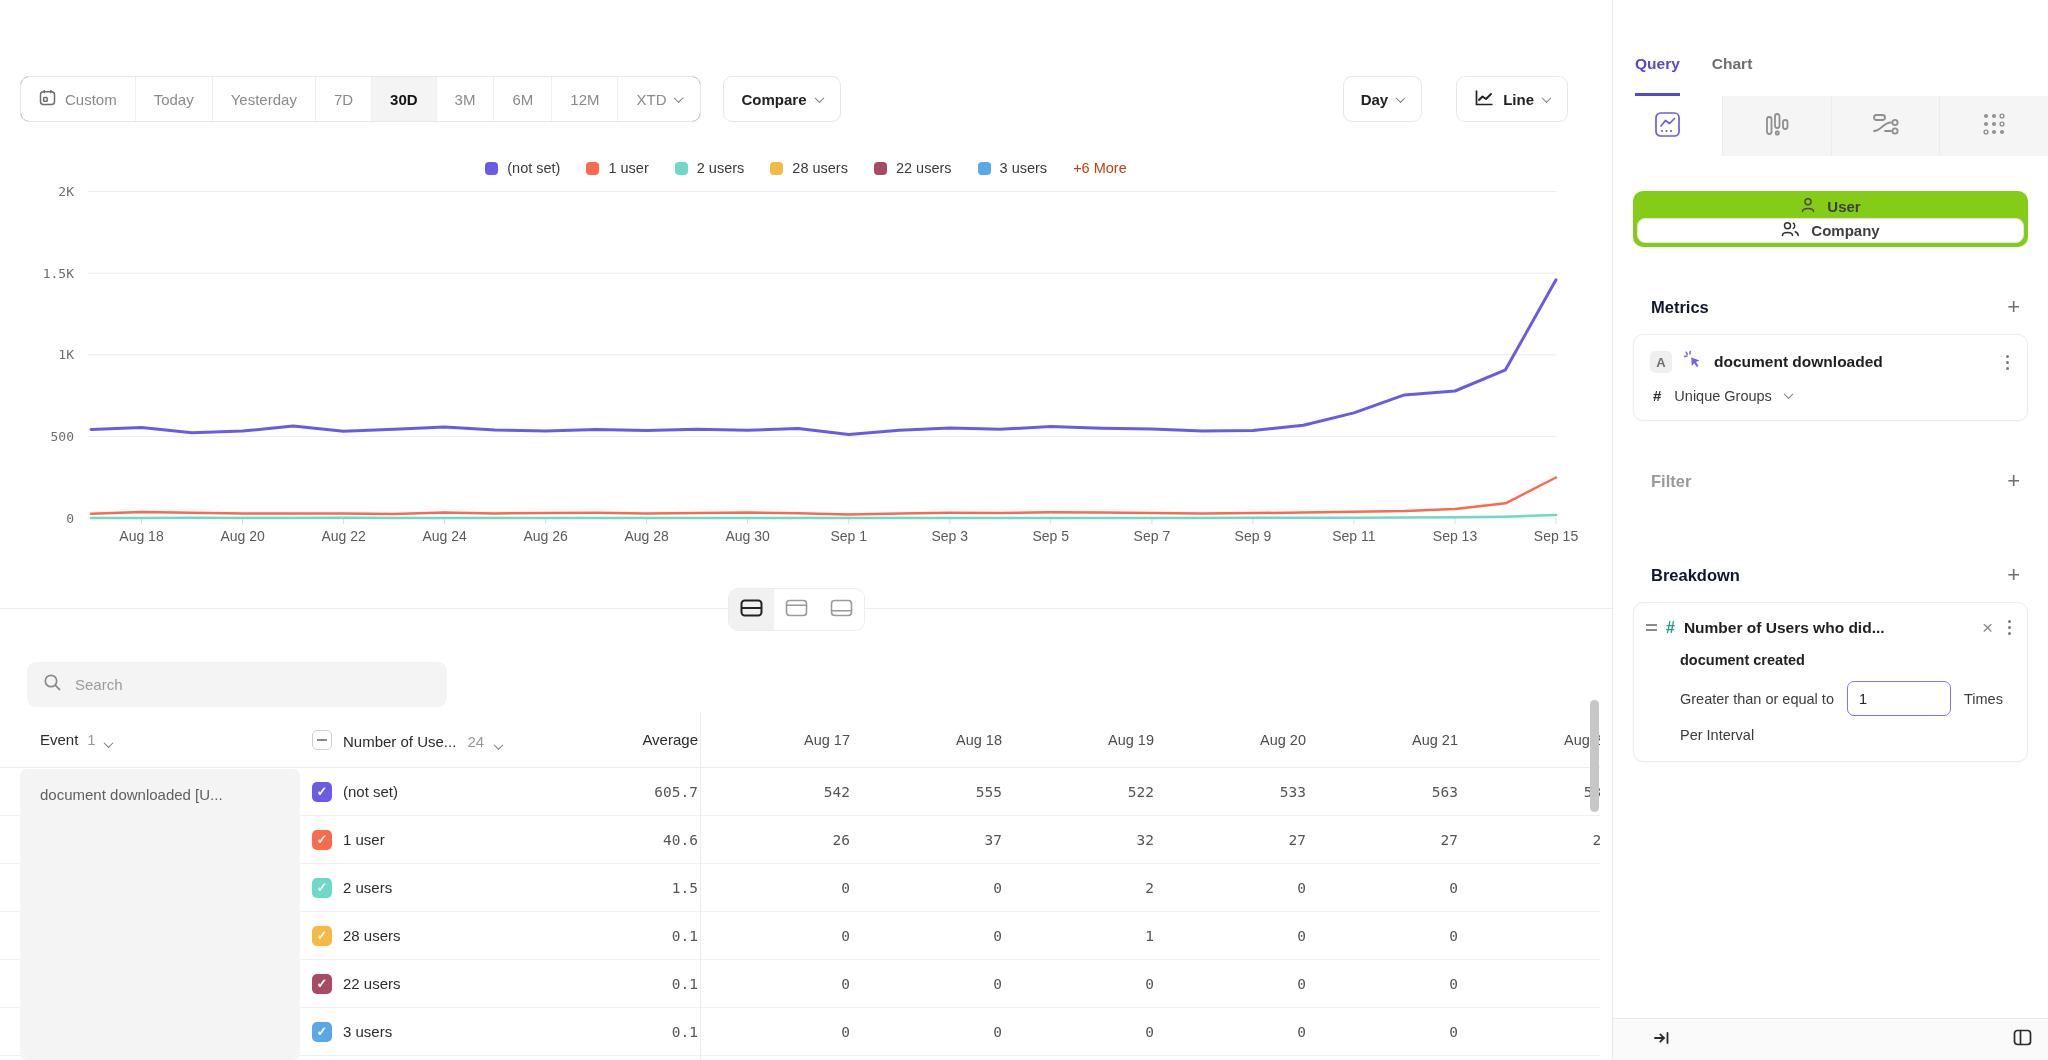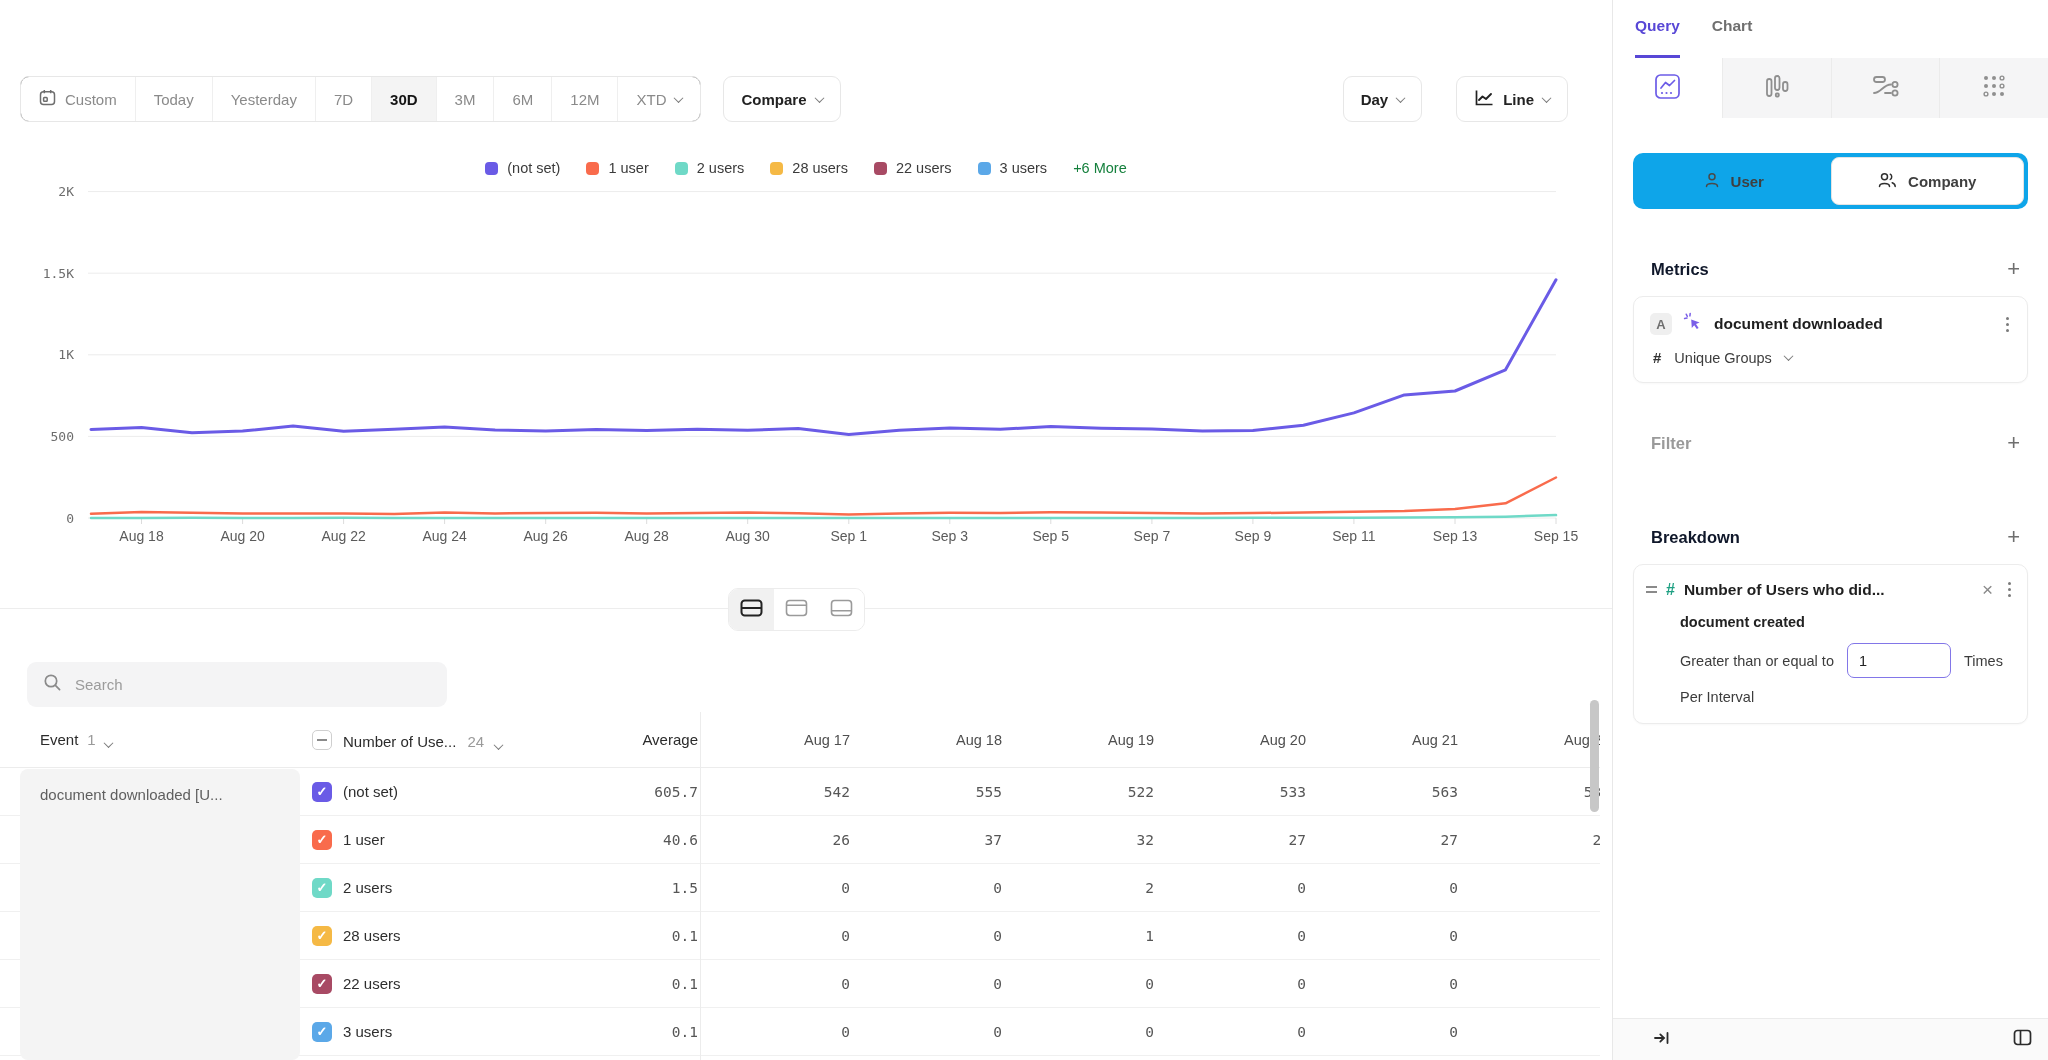--- a/index.html
+++ b/index.html
@@ -72,7 +72,7 @@
 
   
   #panel { position:absolute; left:1612px; top:0; width:436px; height:1060px; background:#fff; border-left:1px solid #e8e8e8; }
-  .ptabs { display:flex; gap:32px; padding:17px 0 0 22px; height:58px; }
+  .ptabs { display:flex; gap:32px; padding:17px 0 0 22px; height:58px;margin-top:38px; }
   .ptab { font-size:15.5px; font-weight:600; color:#6f6f6f; padding-bottom:11px; cursor:pointer; }
   .ptab.active { color:#5847d6; border-bottom:3px solid #5847d6; }
   .ctype-strip { height:60px; display:grid; grid-template-columns:repeat(4,1fr); background:#f5f5f6; }

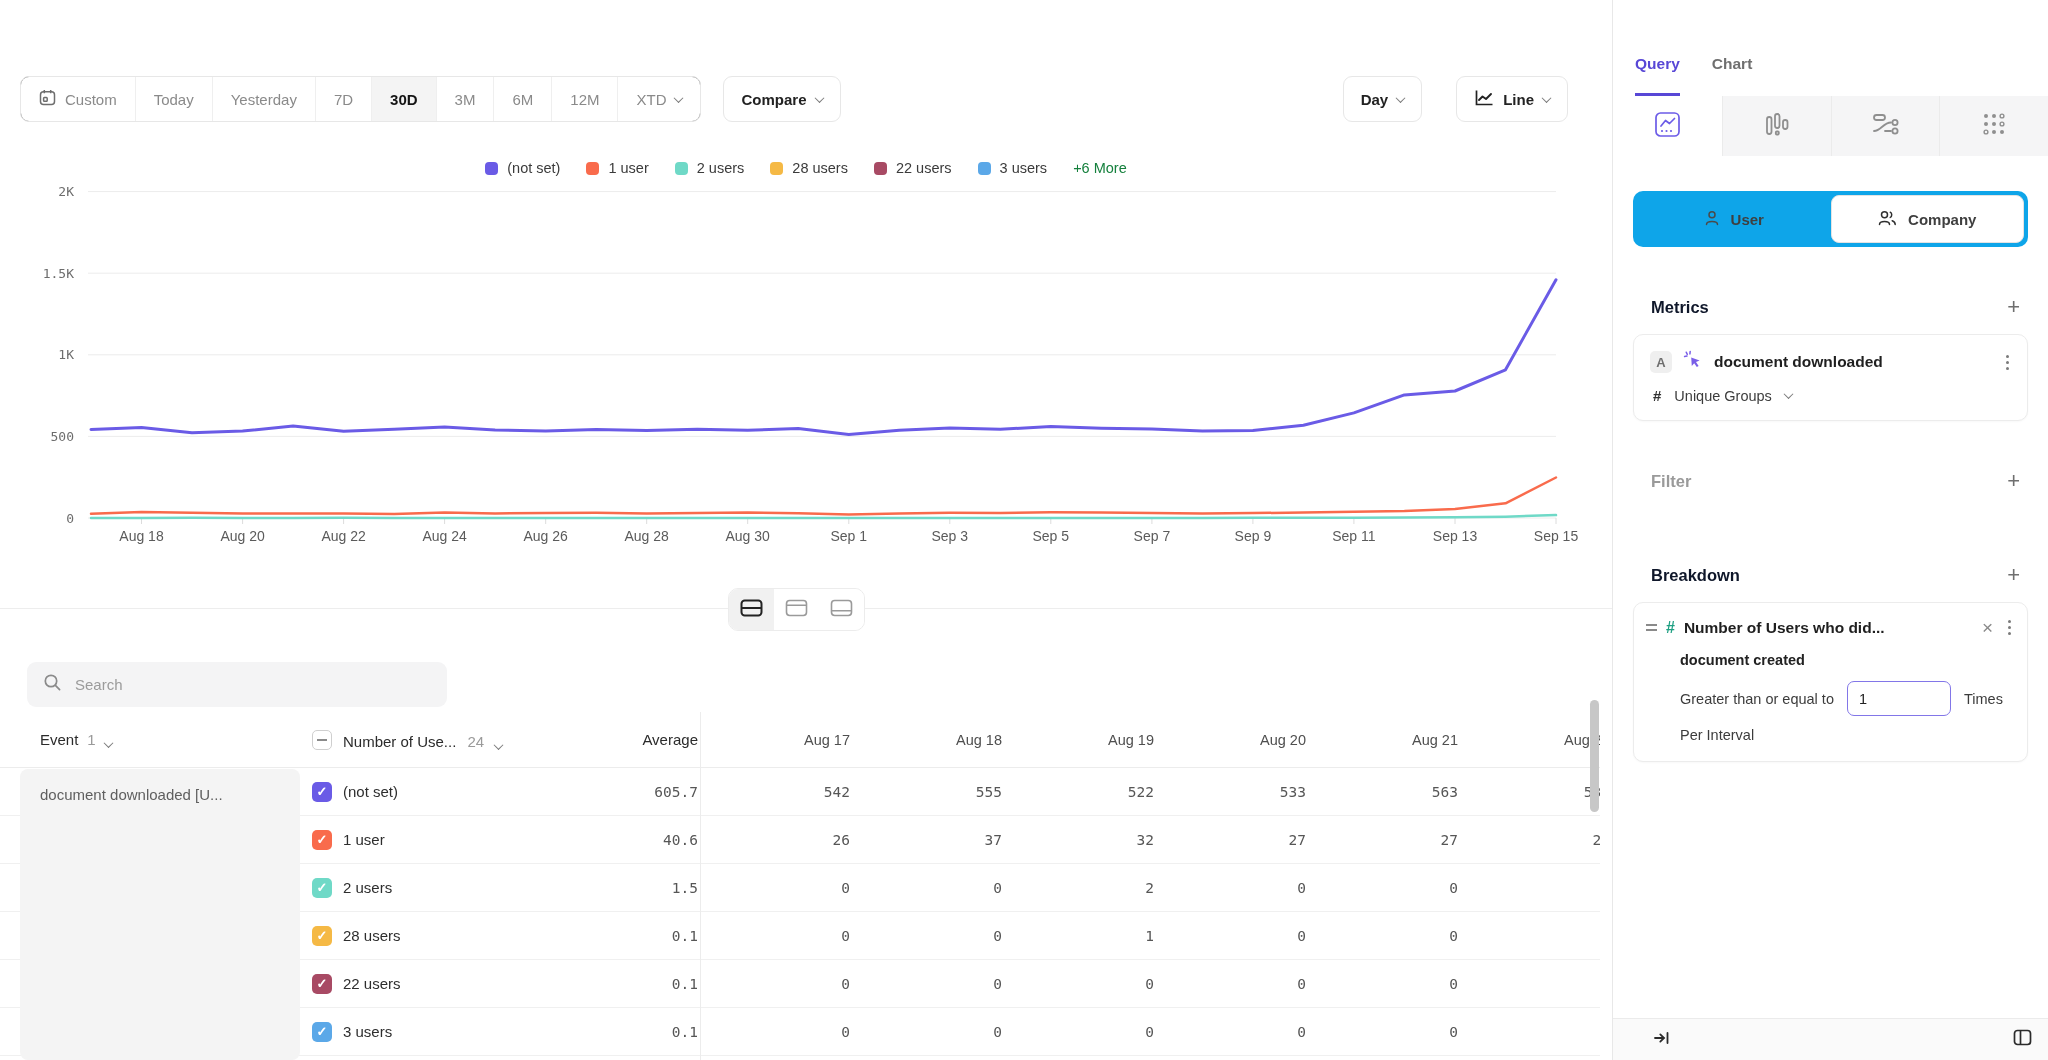--- a/index.html
+++ b/index.html
@@ -27,7 +27,7 @@
             justify-content:center; align-items:center; gap:26px; font-size:14.5px; color:#3b3b3b; }
   .legend-item { display:flex; align-items:center; gap:9px; }
   .swatch { width:13px; height:13px; border-radius:4px; }
-  .legend-more { color:#15803d; }
+  .legend-more { color:#c2410c; }
 
   
   #chart { position:absolute; left:0; top:180px; }

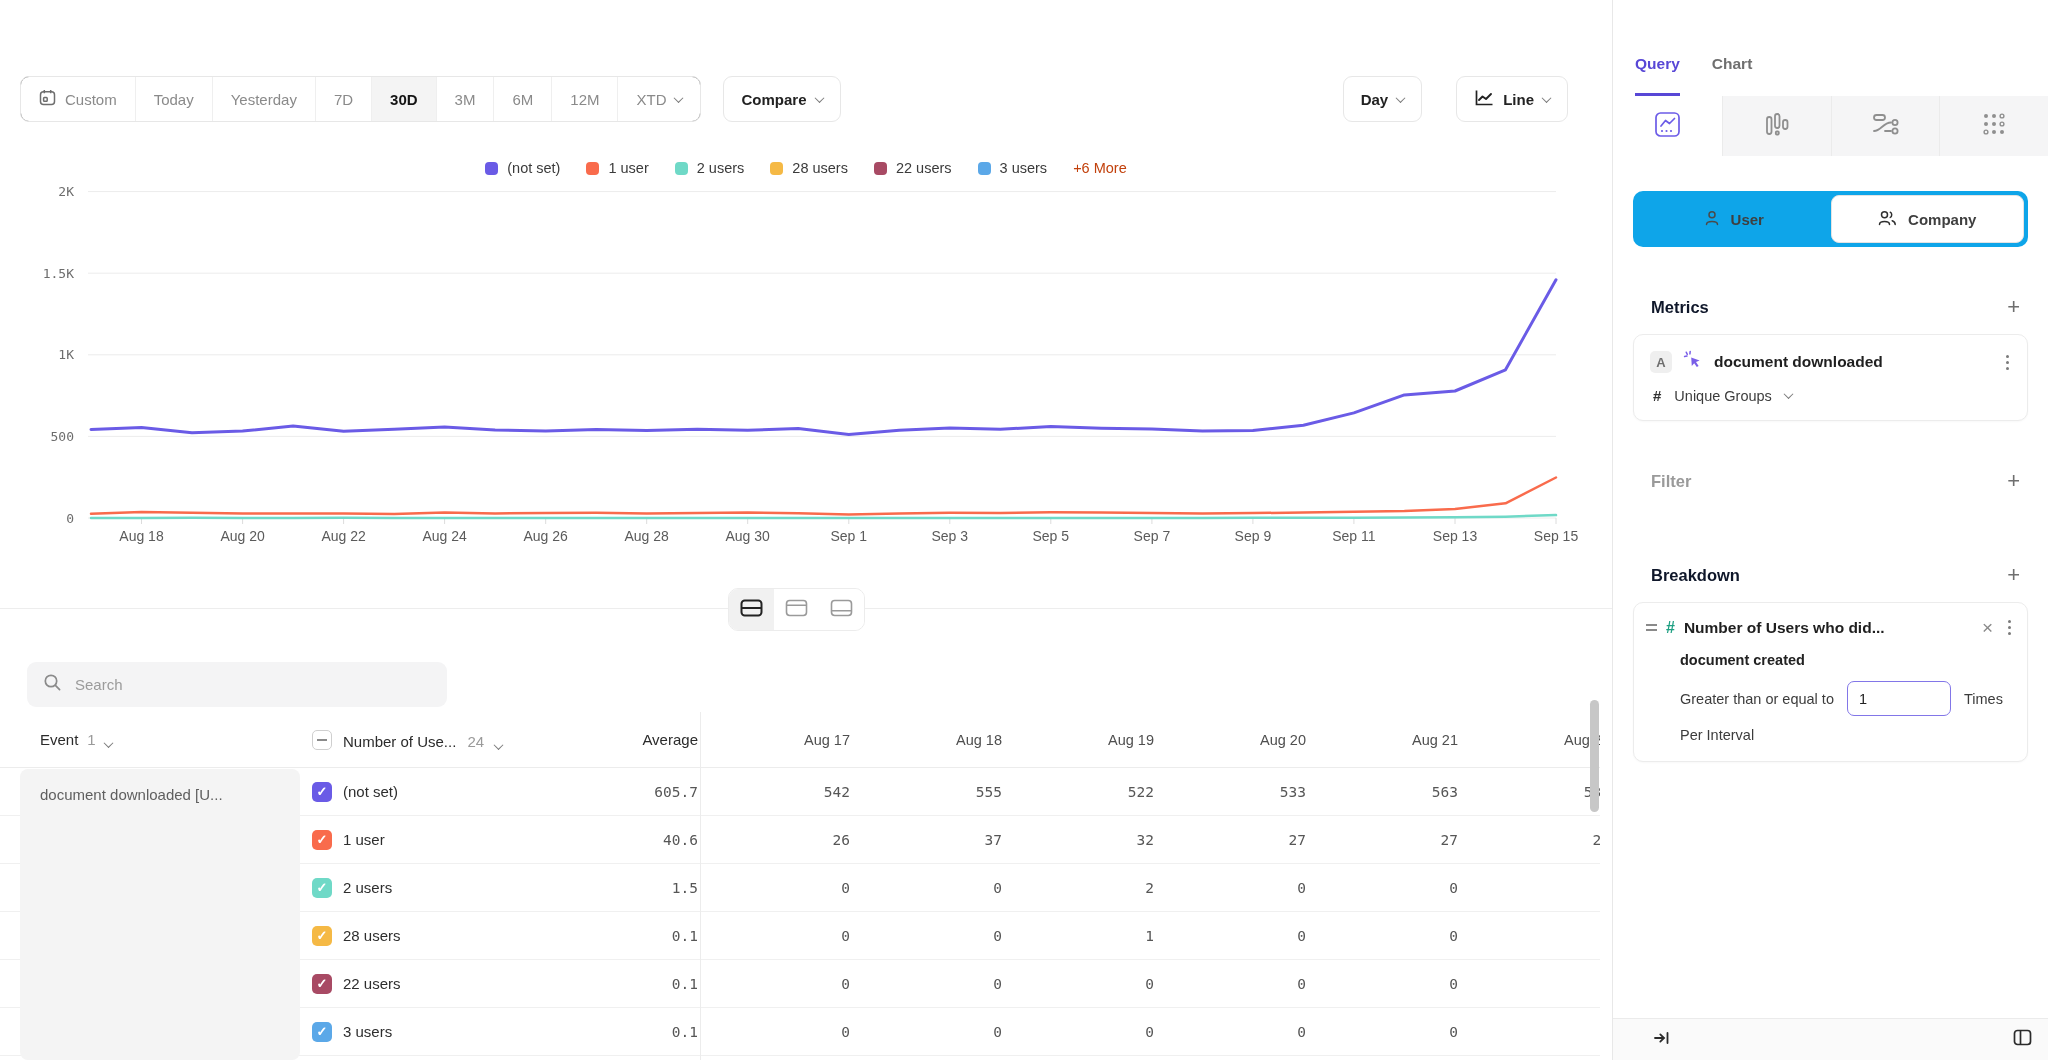--- a/index.html
+++ b/index.html
@@ -79,8 +79,8 @@
   .ctype { display:flex; align-items:center; justify-content:center; border-left:1px solid #ebebeb; cursor:pointer; }
   .ctype:first-child { border-left:none; }
   .ctype.active { background:#fff; border-left:none; }
-  .group-toggle { margin:35px 20px 0 20px; height:56px; background:#0ea5e9; border-radius:10px;
-                  display:grid; grid-template-columns:1fr 1fr; padding:4px; }
+  .group-toggle { margin:35px 20px 0 20px; height:56px; background:#84cc16; border-radius:10px;
+                  display:grid; grid-template-columns:1fr; padding:4px; }
   .gt-opt { display:flex; align-items:center; justify-content:center; gap:11px; font-size:15px; font-weight:600;
             color:#3f3f3f; border-radius:8px; cursor:pointer; }
   .gt-opt.selected { background:#fff; border:1px solid #e3e3e3; }

